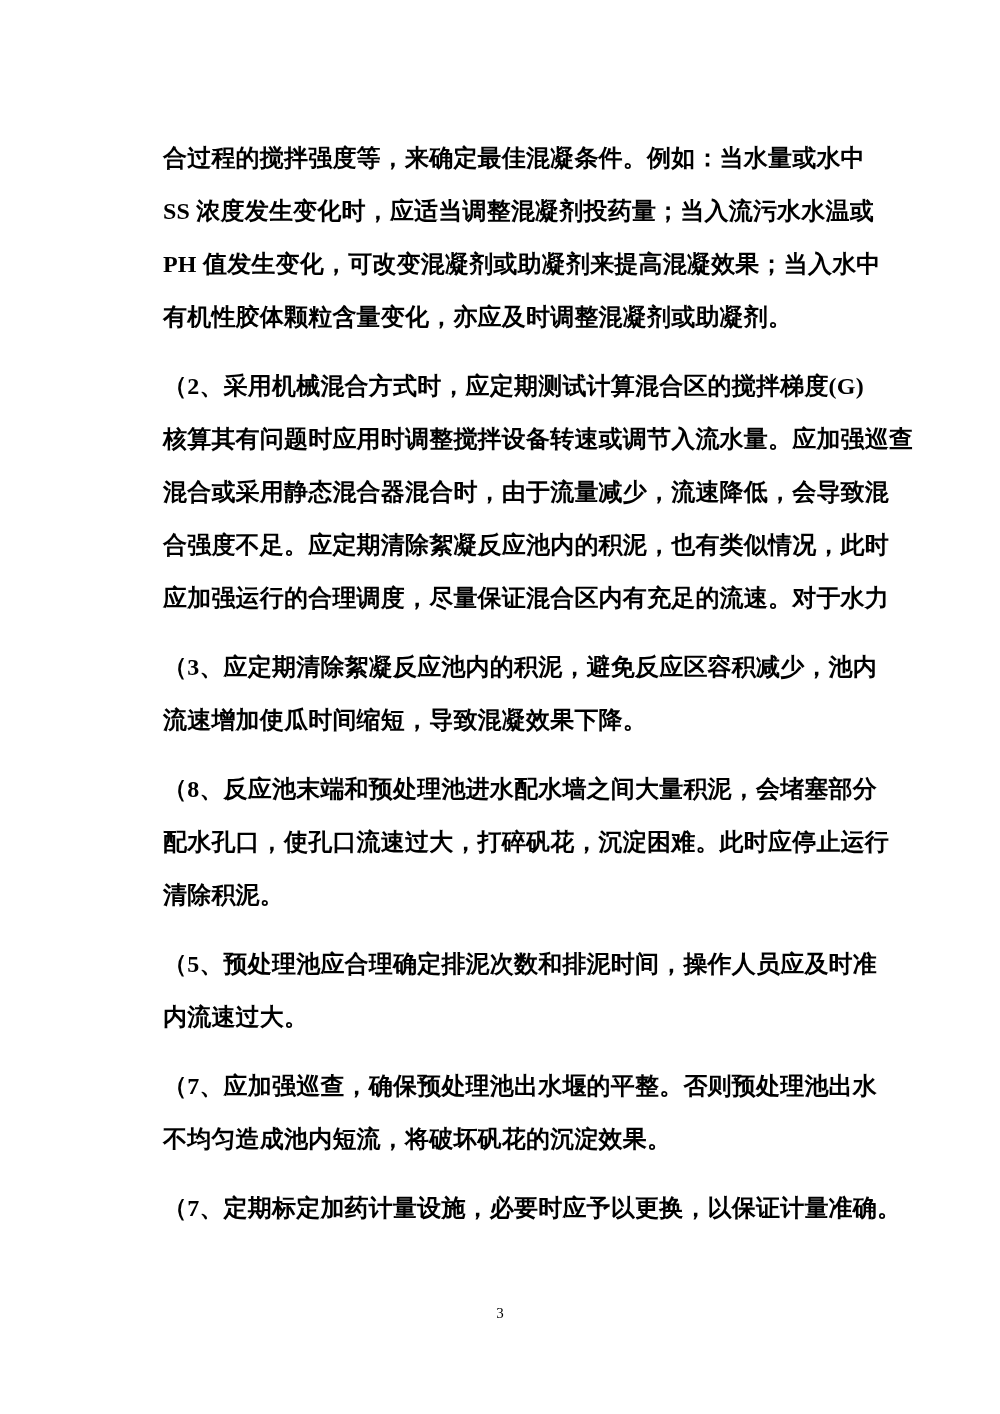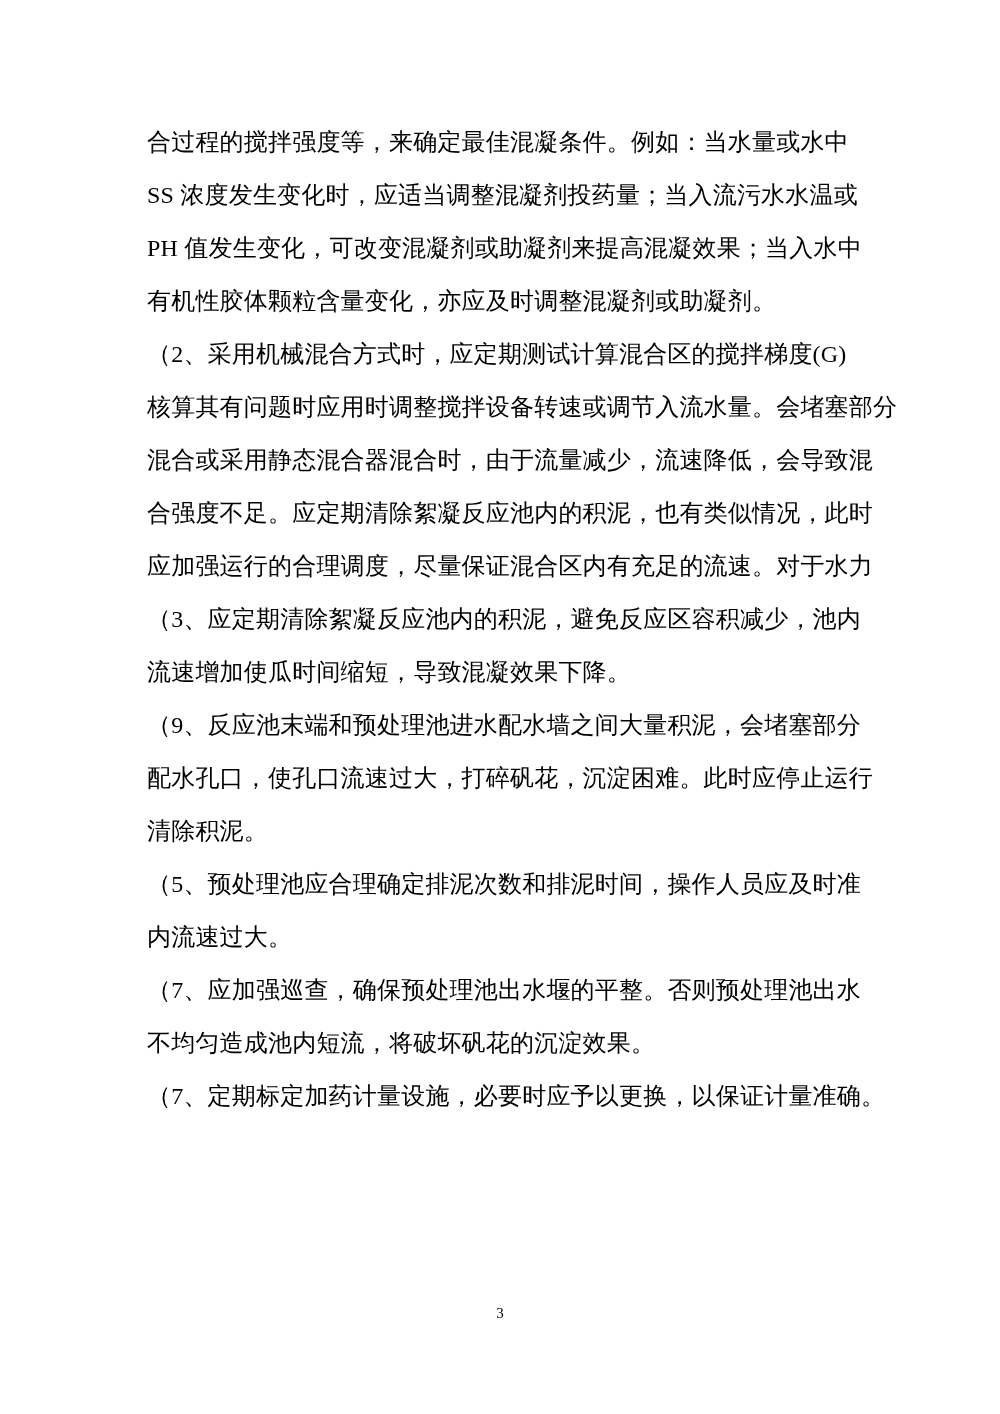--- a/index.html
+++ b/index.html
@@ -23,8 +23,9 @@
     width: 716px;
   }
   .para {
-    margin: 0;
+    margin: 16px;
     padding: 0;
+    font-weight: bold;
   }
   .line {
     height: 53px;

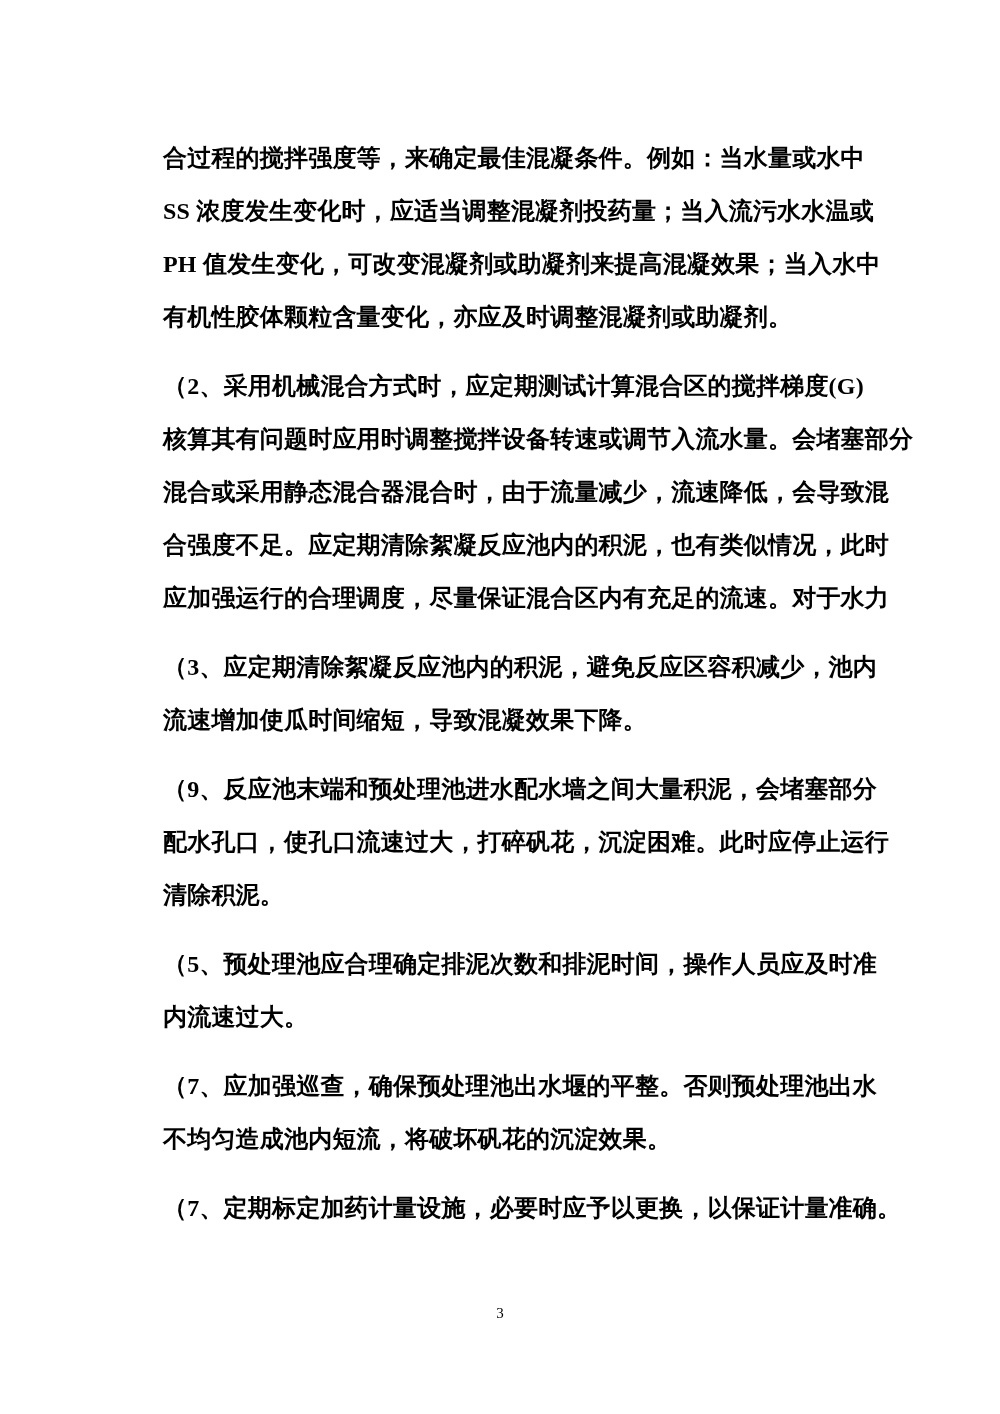--- a/index.html
+++ b/index.html
@@ -60,7 +60,7 @@
 
     <div class="para">
       <div class="line">（2、采用机械混合方式时，应定期测试计算混合区的搅拌梯度(G)</div>
-      <div class="line">核算其有问题时应用时调整搅拌设备转速或调节入流水量。会堵塞部分</div>
+      <div class="line">核算其有问题时应用时调整搅拌设备转速或调节入流水量。应加强巡查</div>
       <div class="line">混合或采用静态混合器混合时，由于流量减少，流速降低，会导致混</div>
       <div class="line">合强度不足。应定期清除絮凝反应池内的积泥，也有类似情况，此时</div>
       <div class="line">应加强运行的合理调度，尽量保证混合区内有充足的流速。对于水力</div>

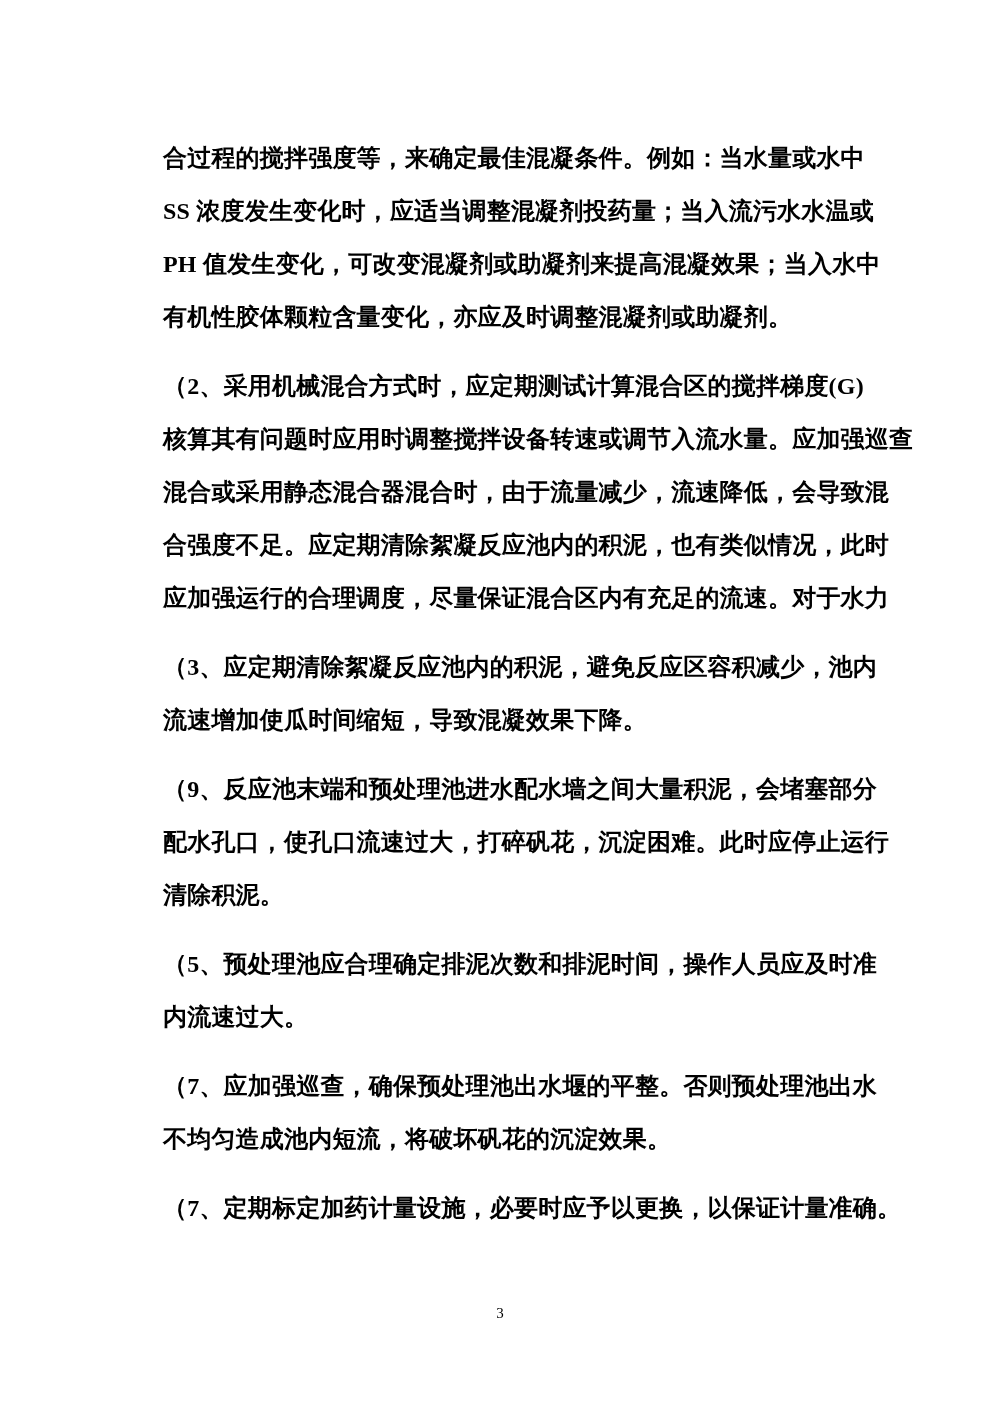--- a/index.html
+++ b/index.html
@@ -72,7 +72,7 @@
     </div>
 
     <div class="para">
-      <div class="line">（9、反应池末端和预处理池进水配水墙之间大量积泥，会堵塞部分</div>
+      <div class="line">（8、反应池末端和预处理池进水配水墙之间大量积泥，会堵塞部分</div>
       <div class="line">配水孔口，使孔口流速过大，打碎矾花，沉淀困难。此时应停止运行</div>
       <div class="line">清除积泥。</div>
     </div>

